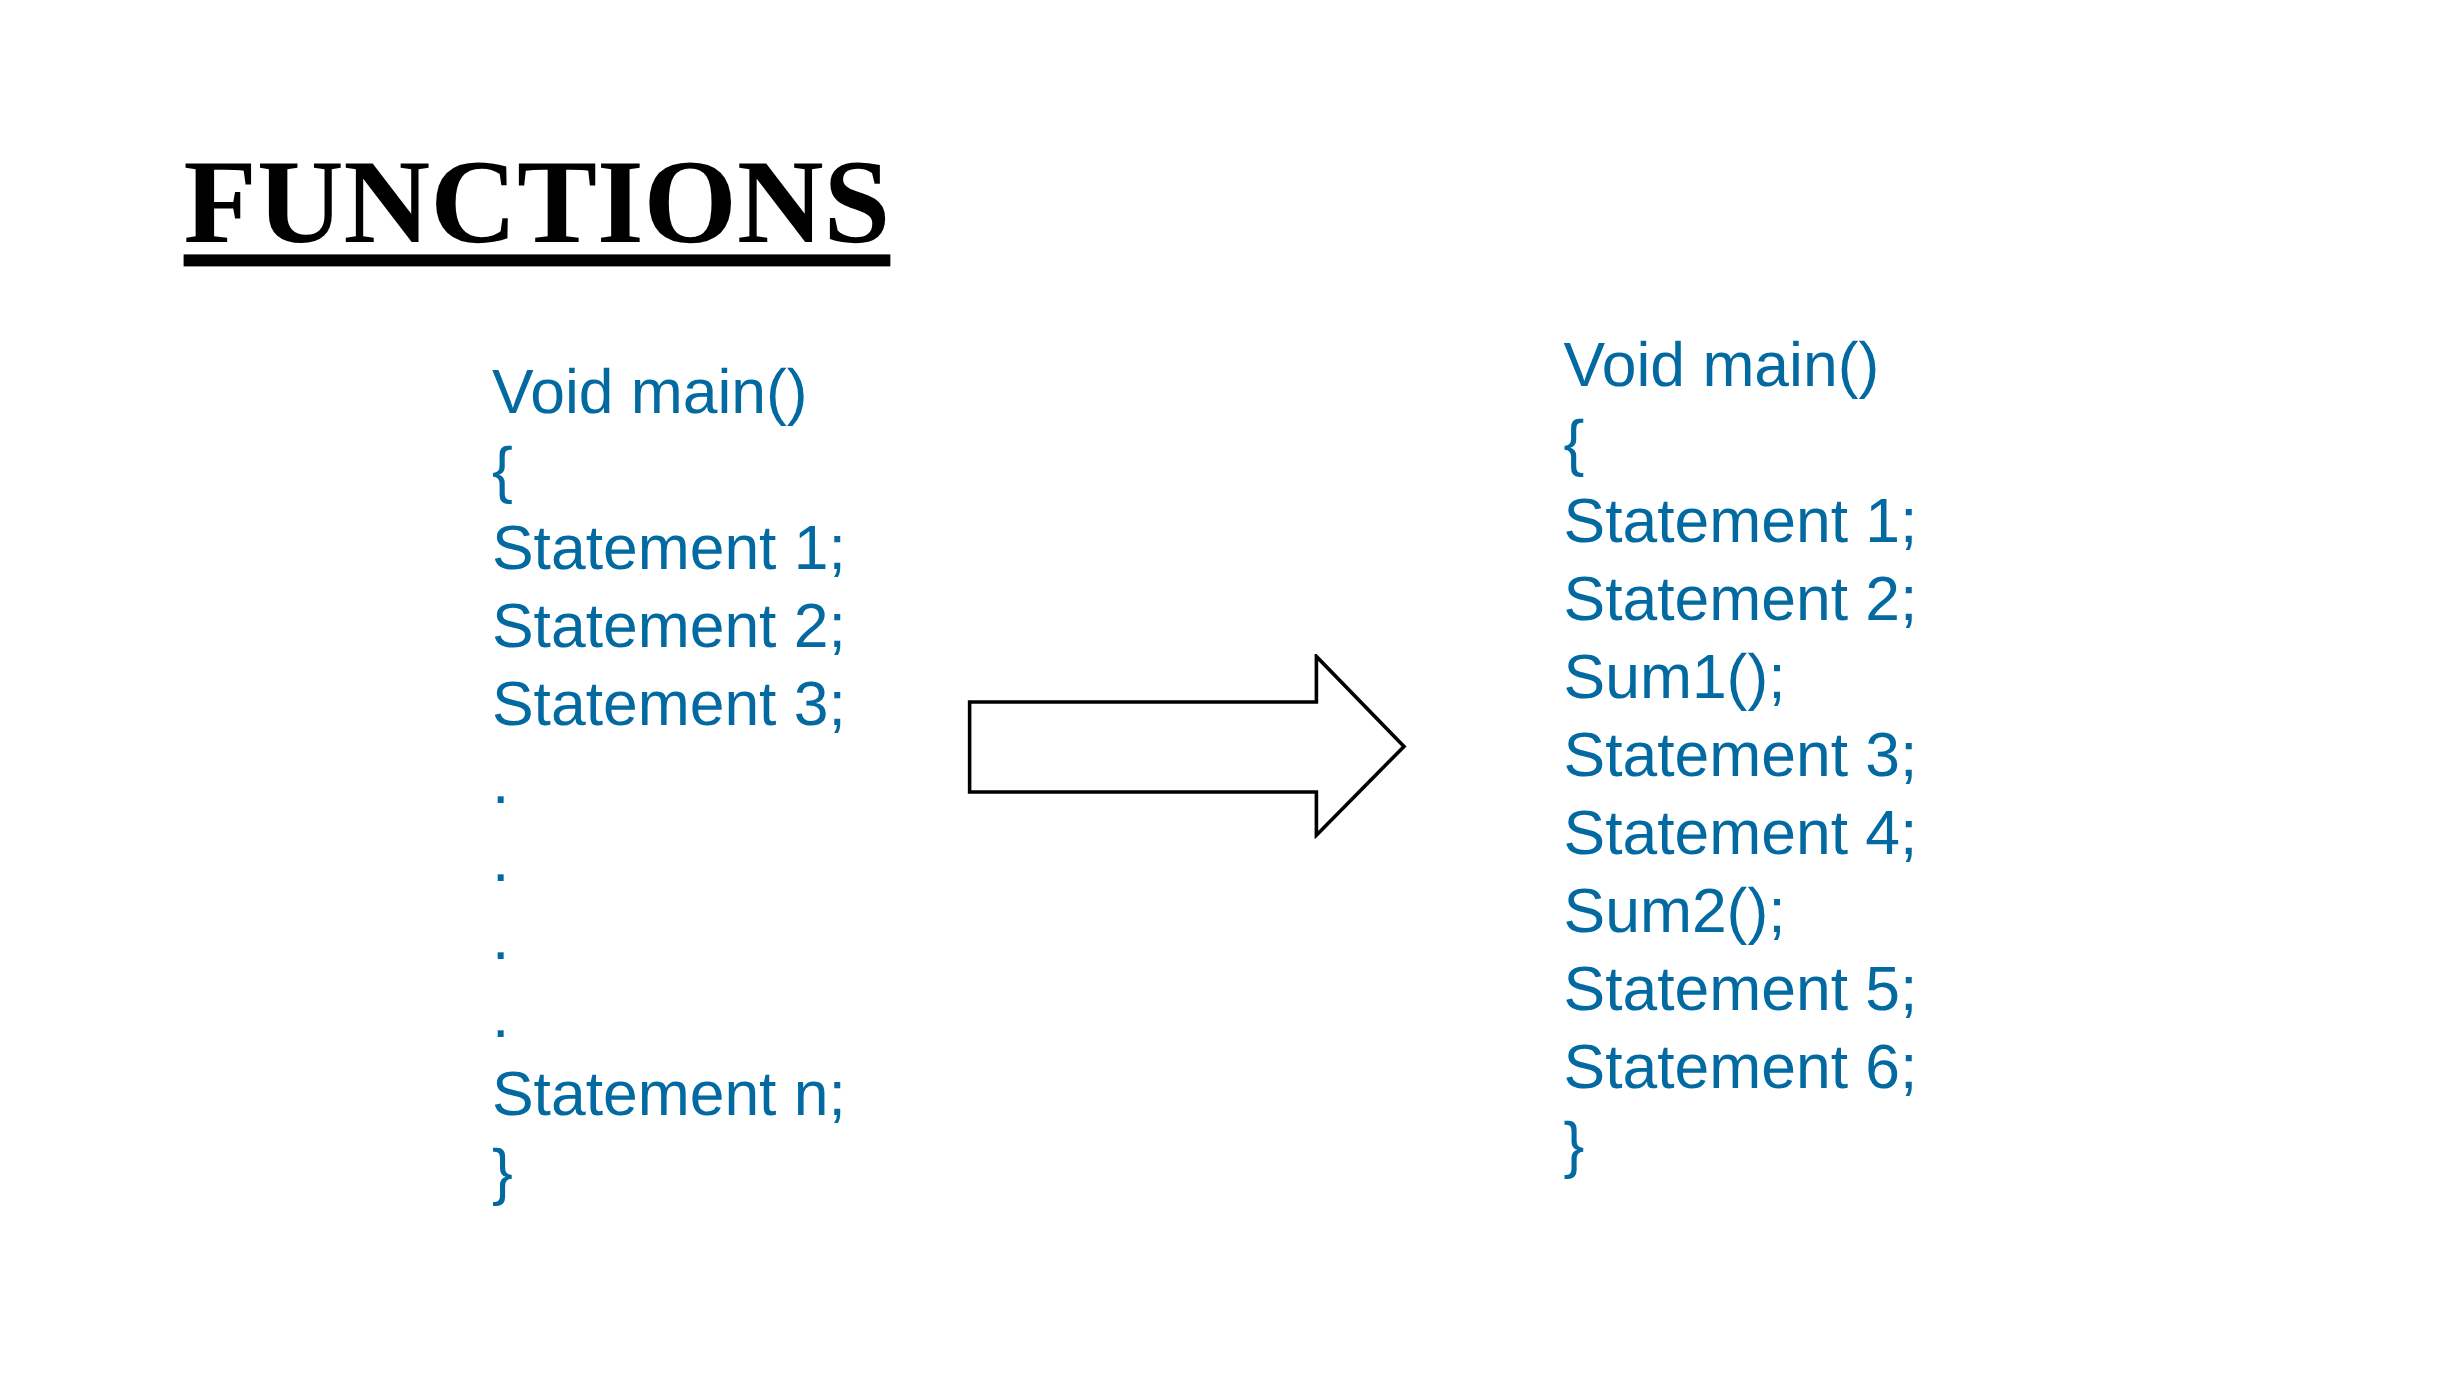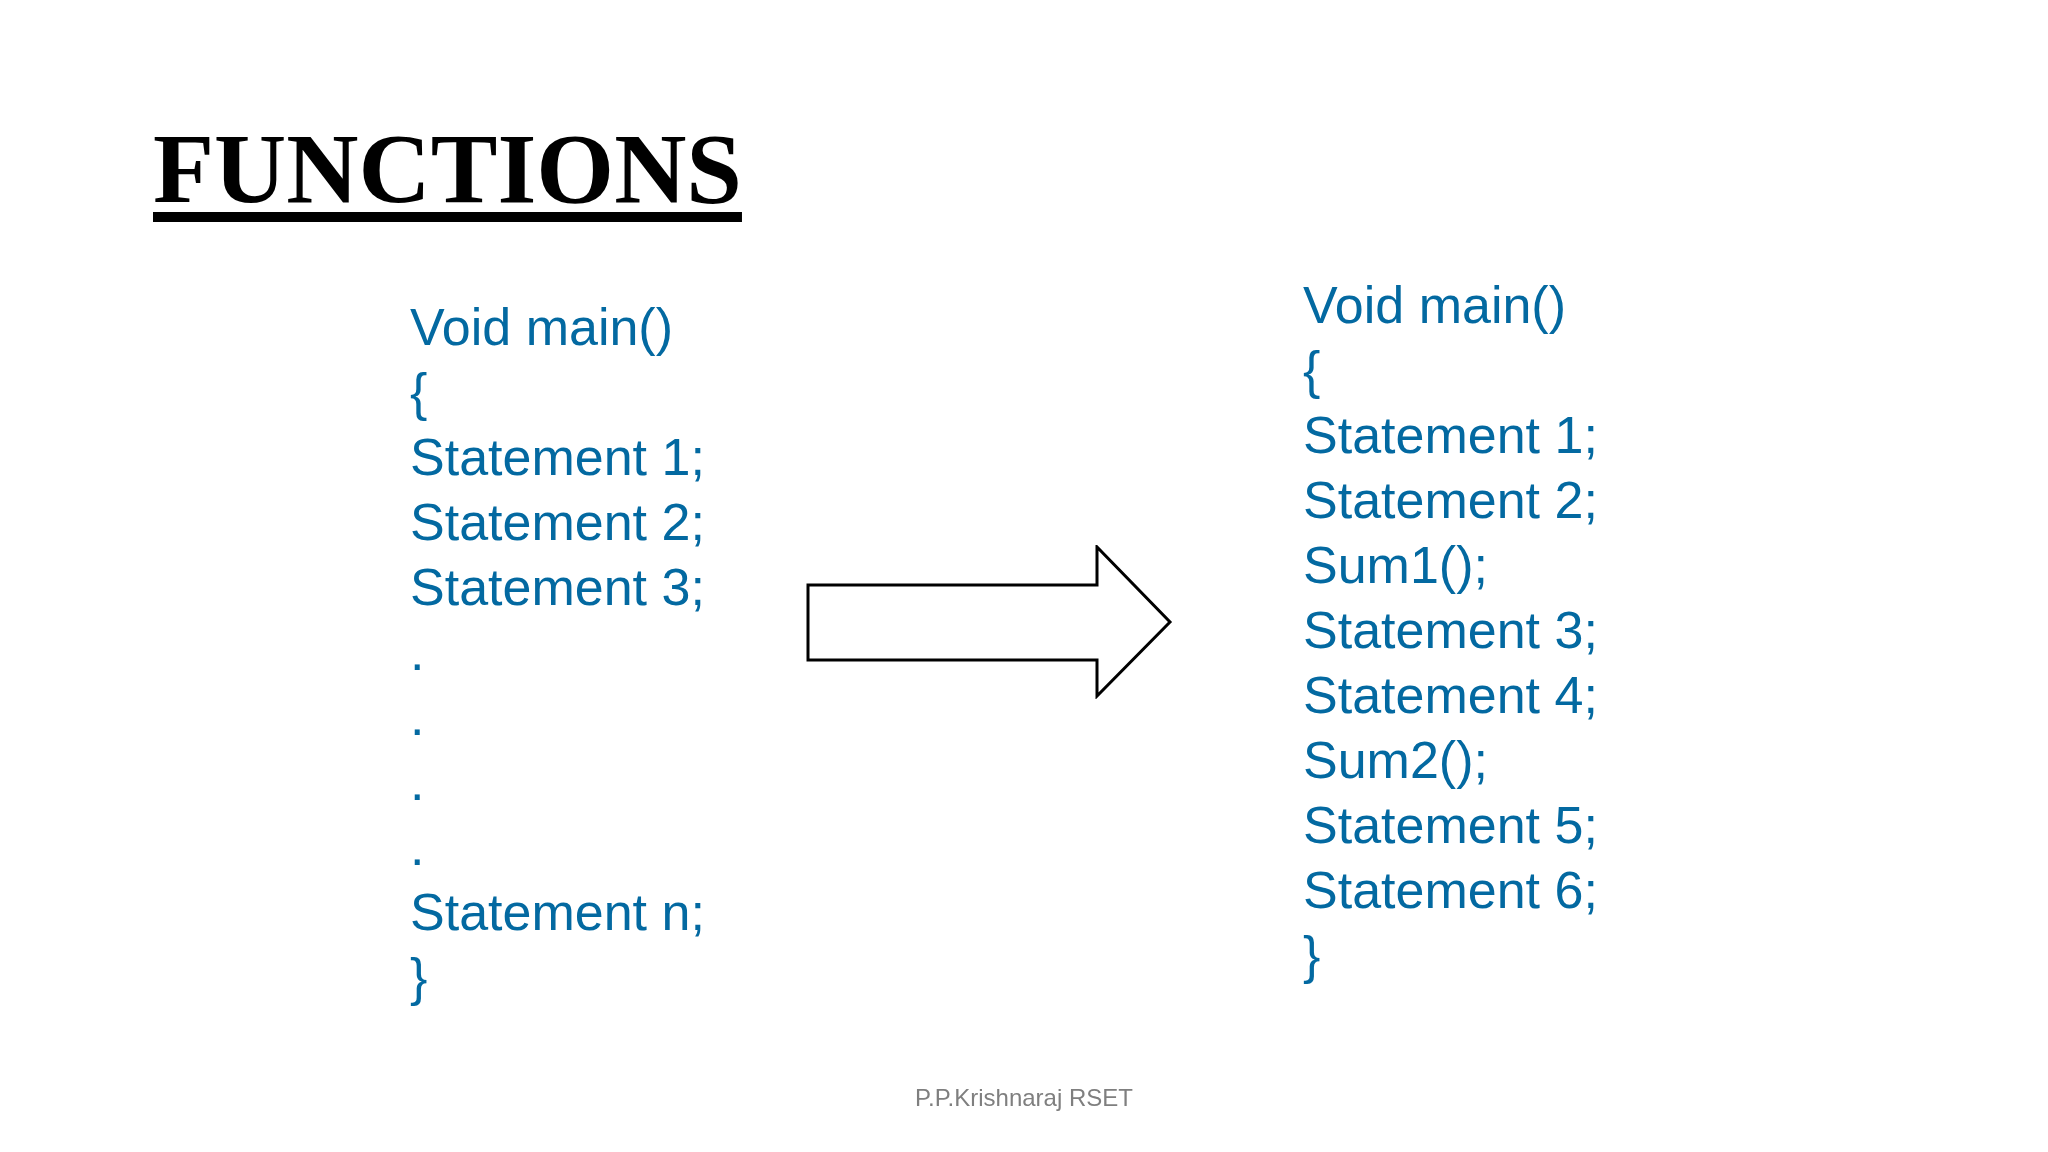--- a/index.html
+++ b/index.html
@@ -106,7 +106,6 @@
 Statement 6;
 }</div>
 
-  <div class="footer">P.P.Krishnaraj RSET</div>
 
 </div>
 

